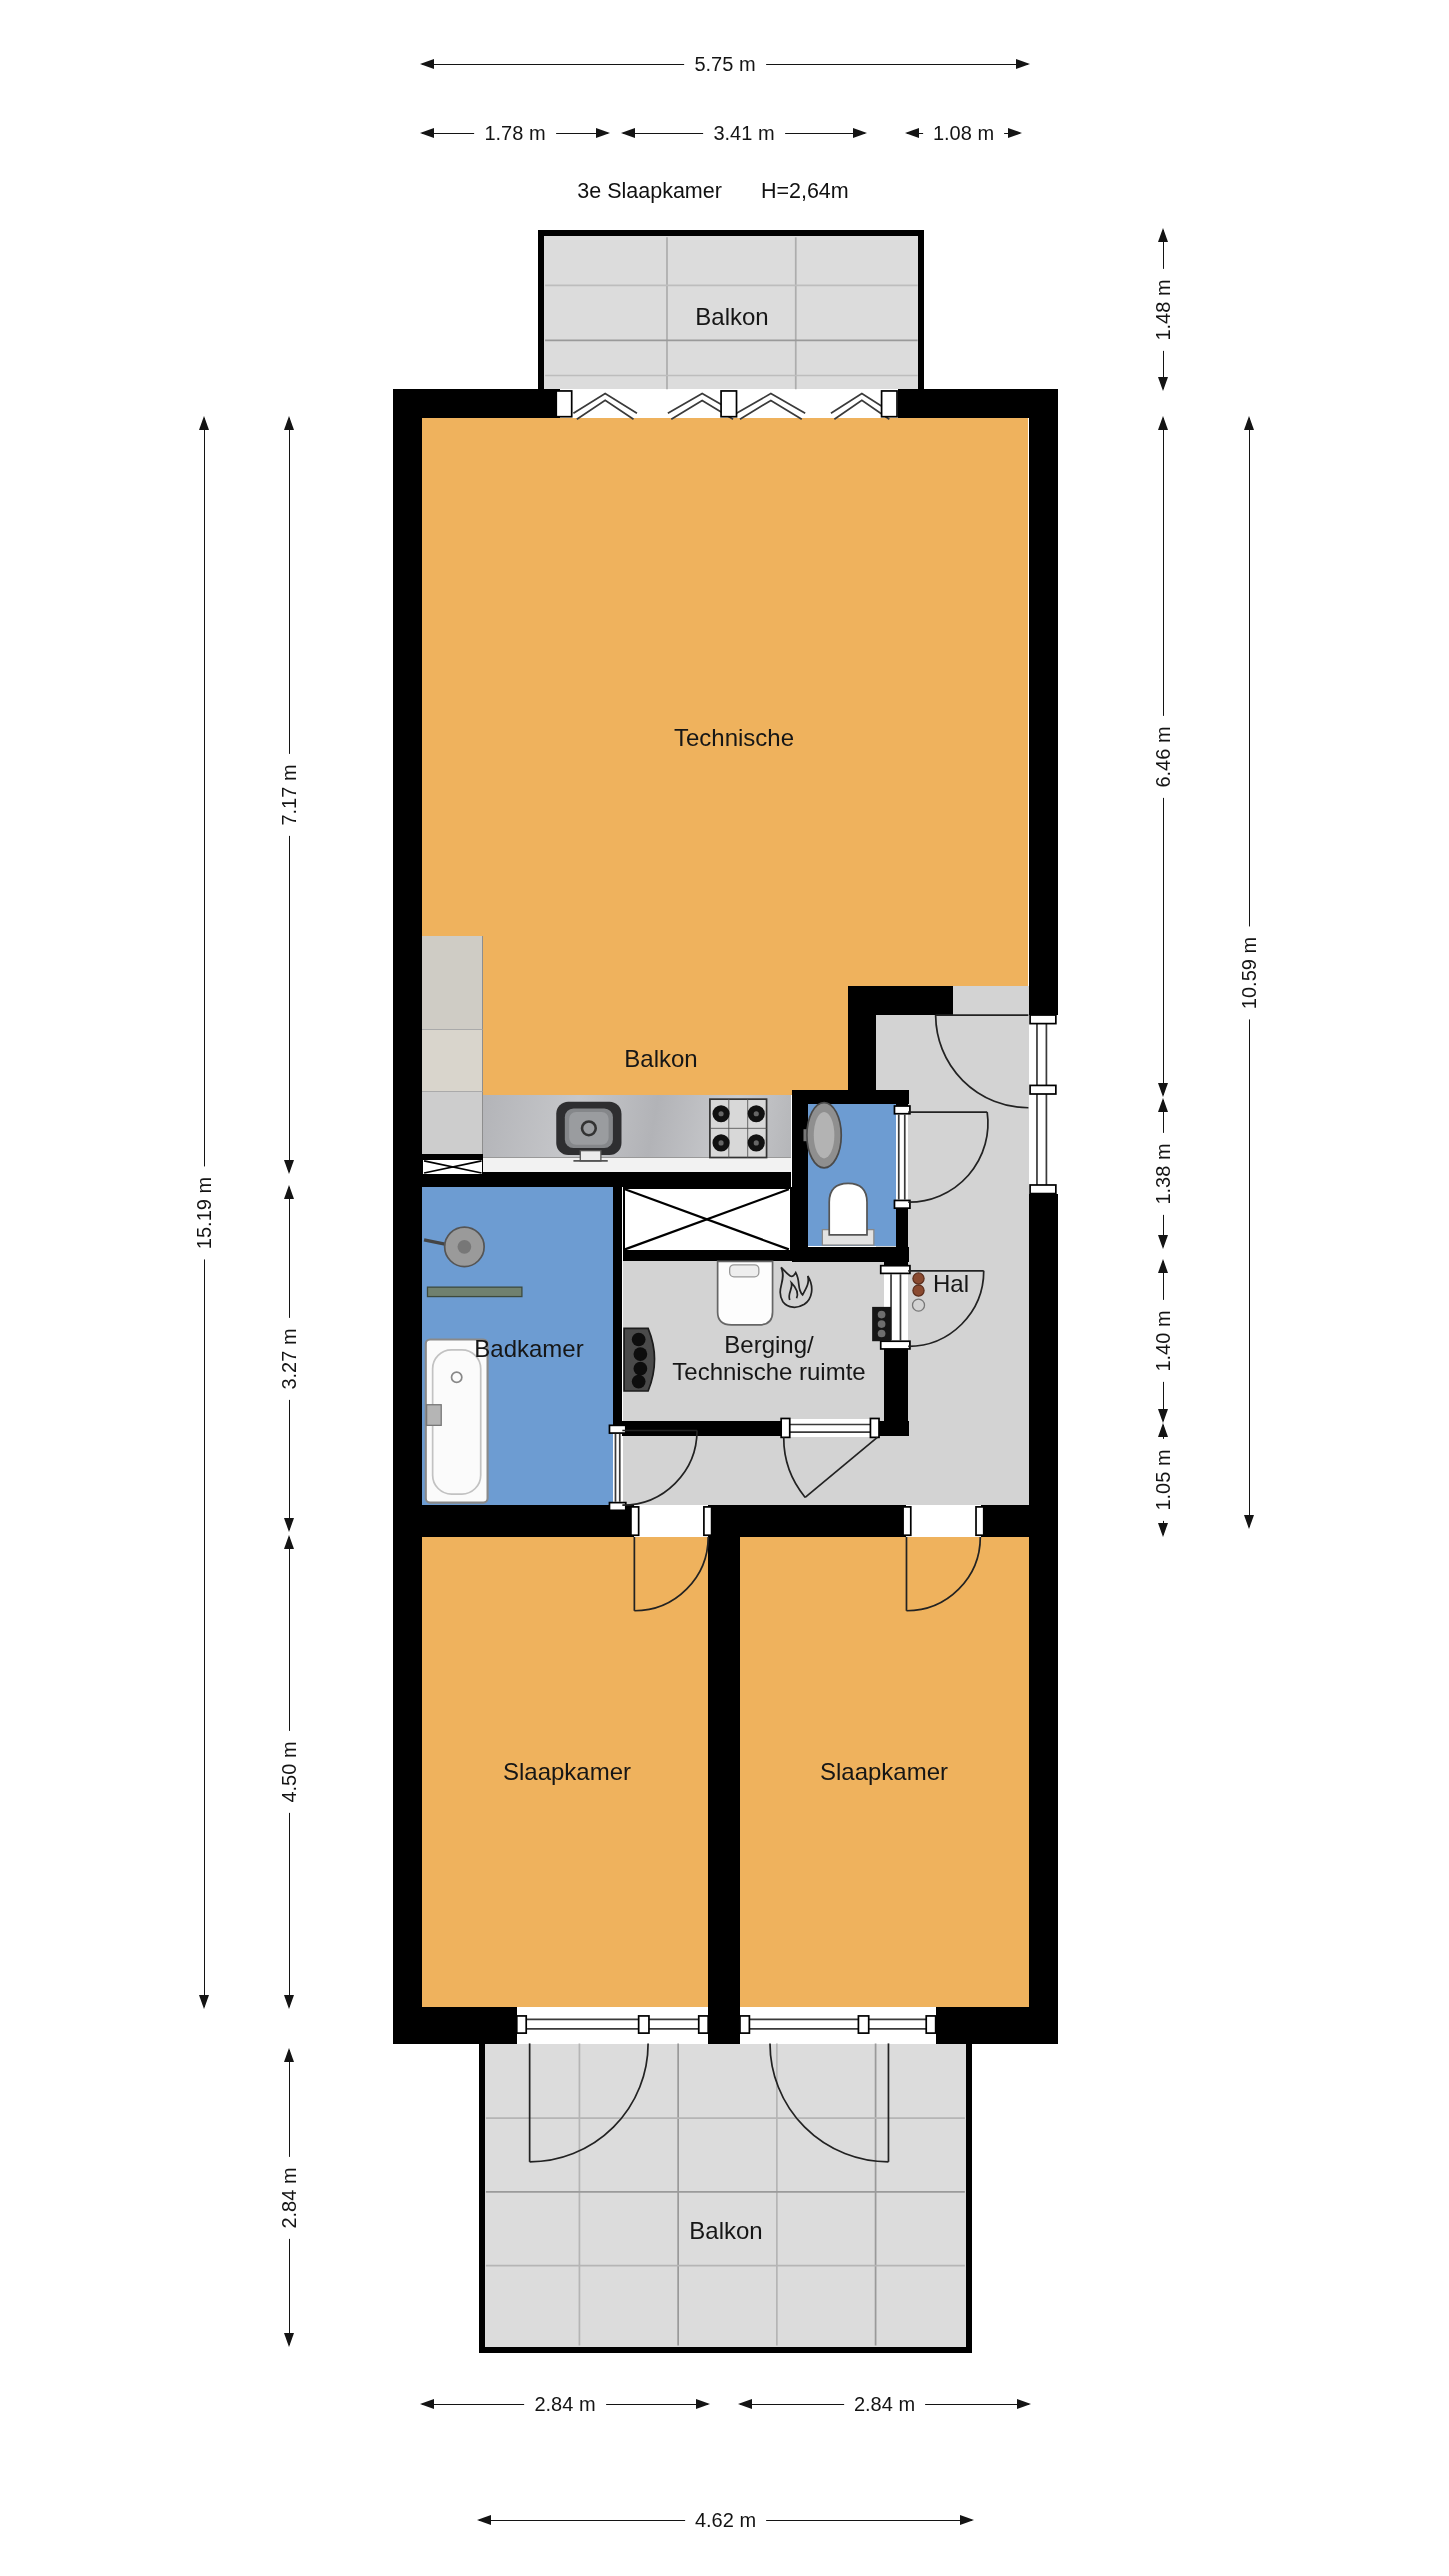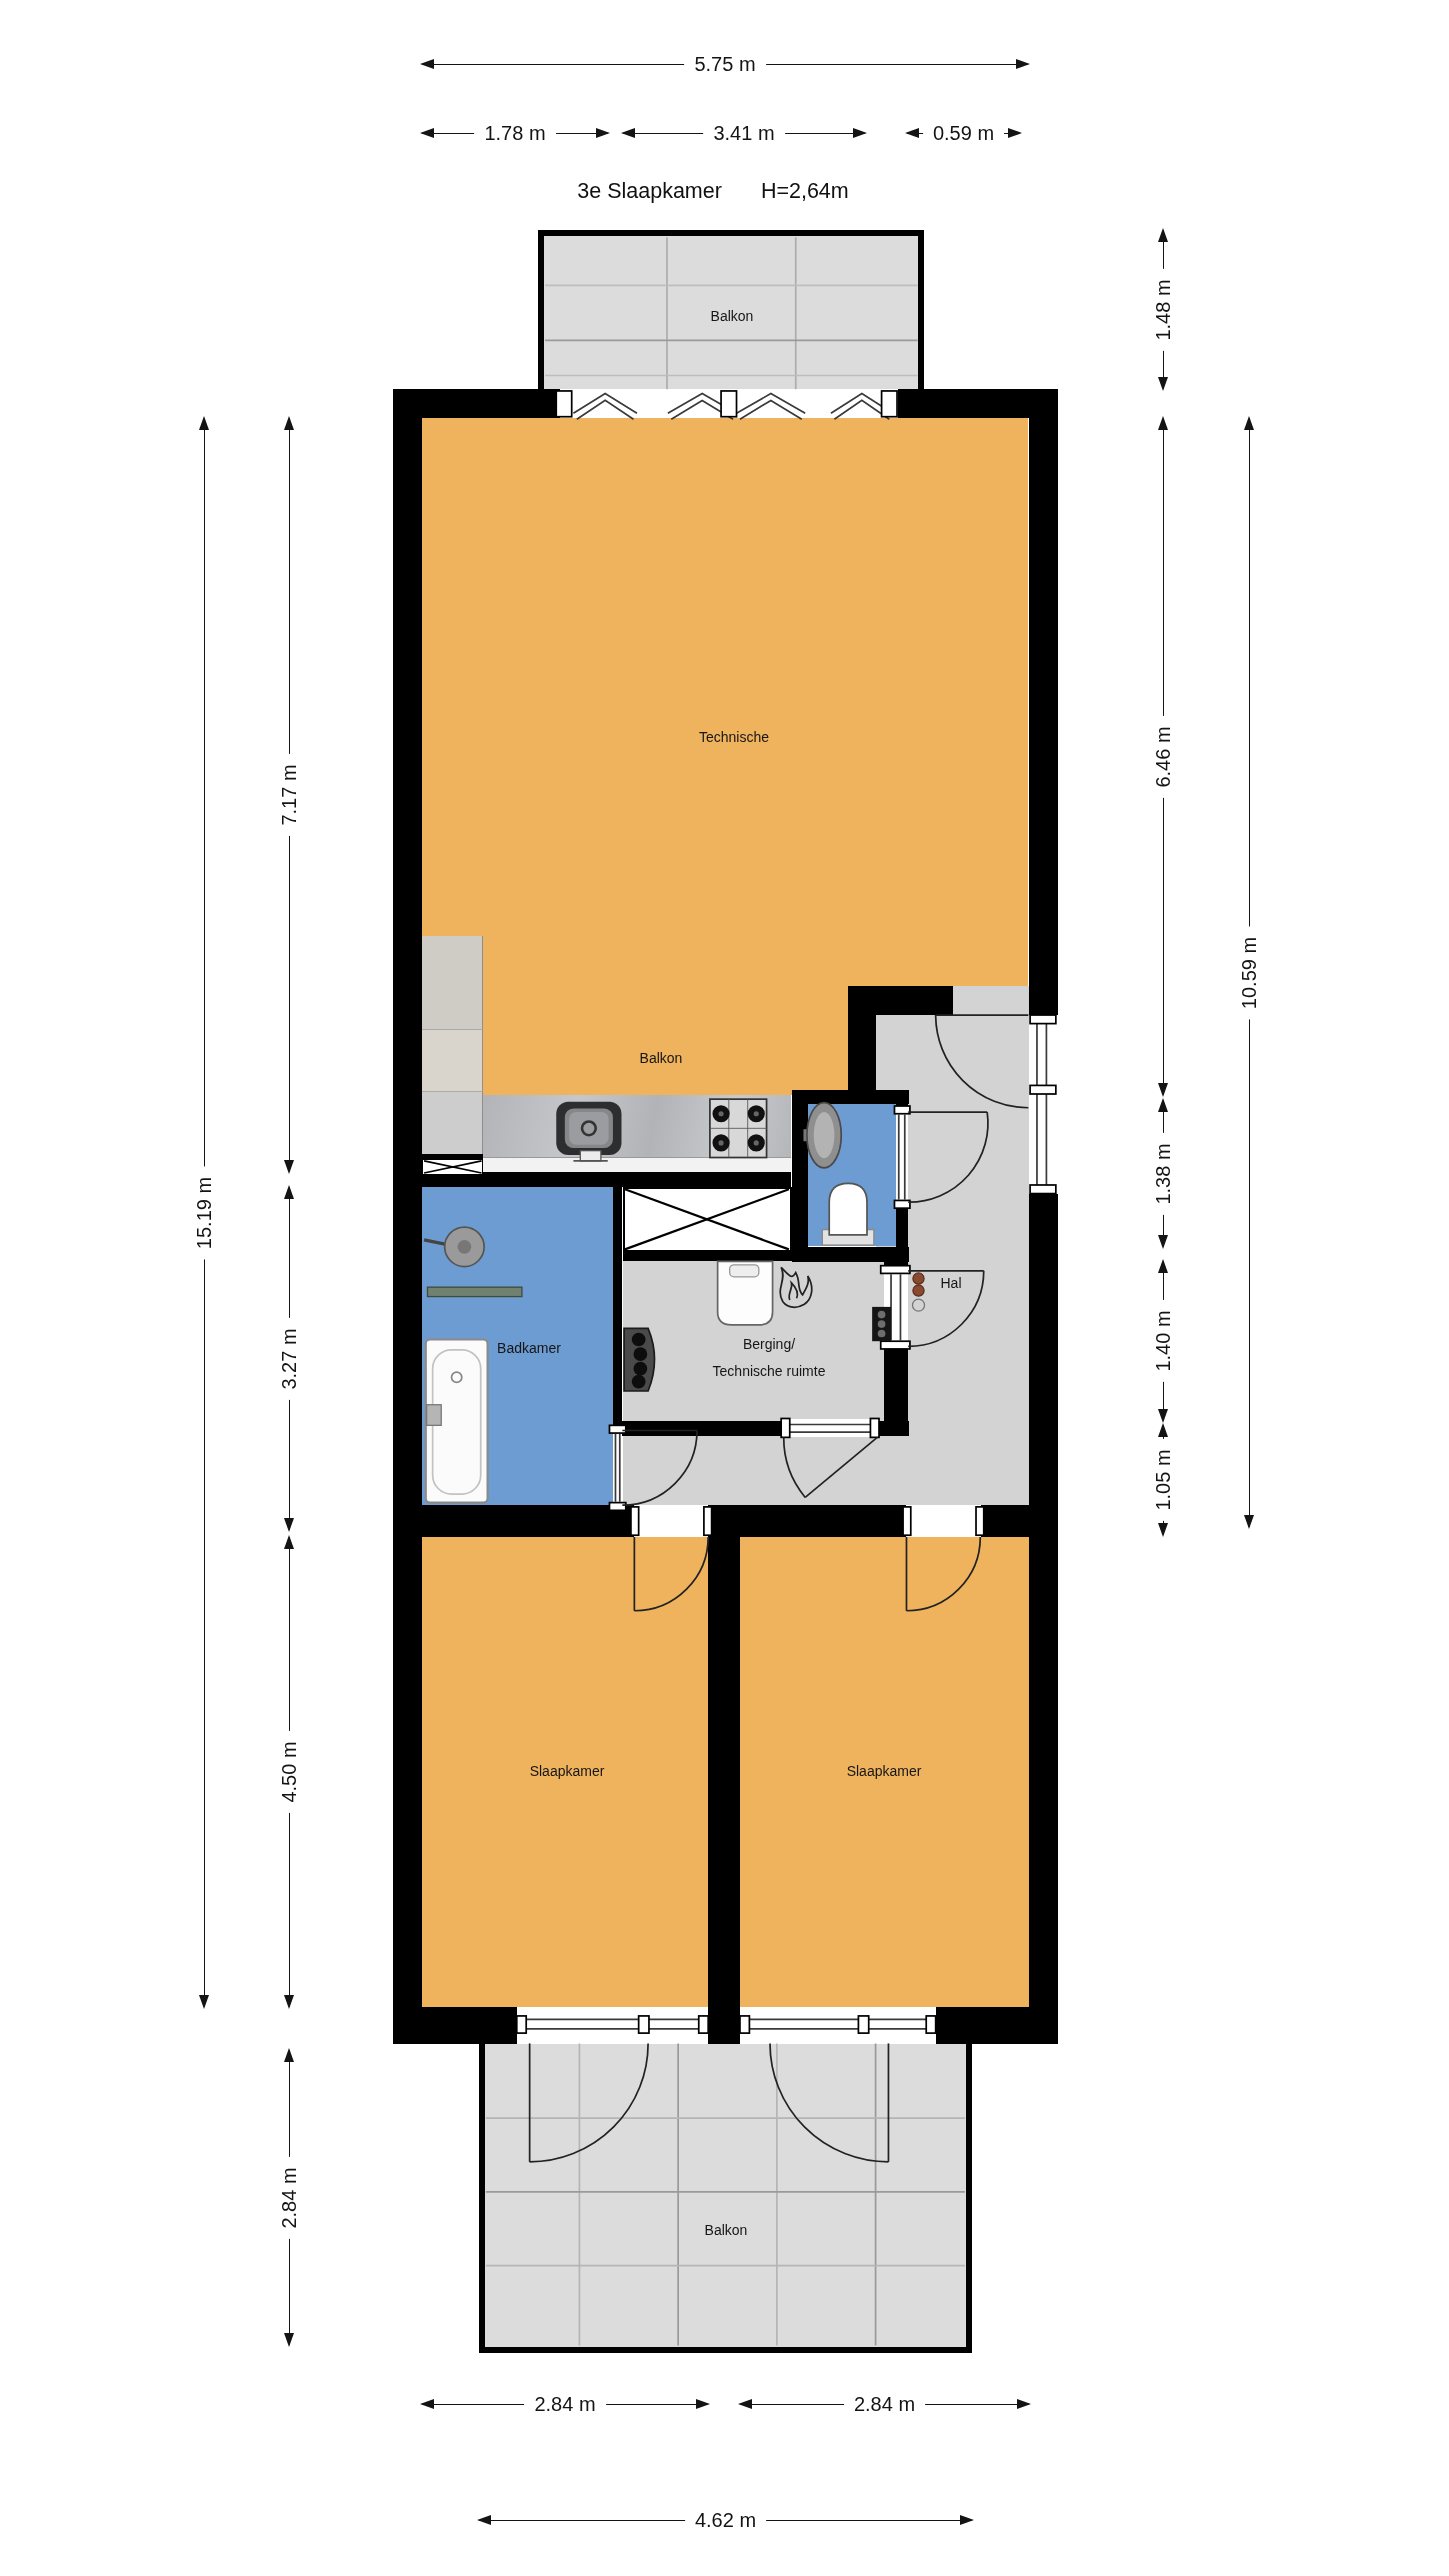--- a/index.html
+++ b/index.html
@@ -332,7 +332,7 @@
   <div class="dimh" style="left:907px;top:133px;width:113px;">
     <i class="a1"></i>
       <i class="a2"></i>
-      <b>0.59 m</b>
+      <b>1.08 m</b>
     </div>
 
   <div class="dimv" style="left:204px;top:418px;height:1589px;">

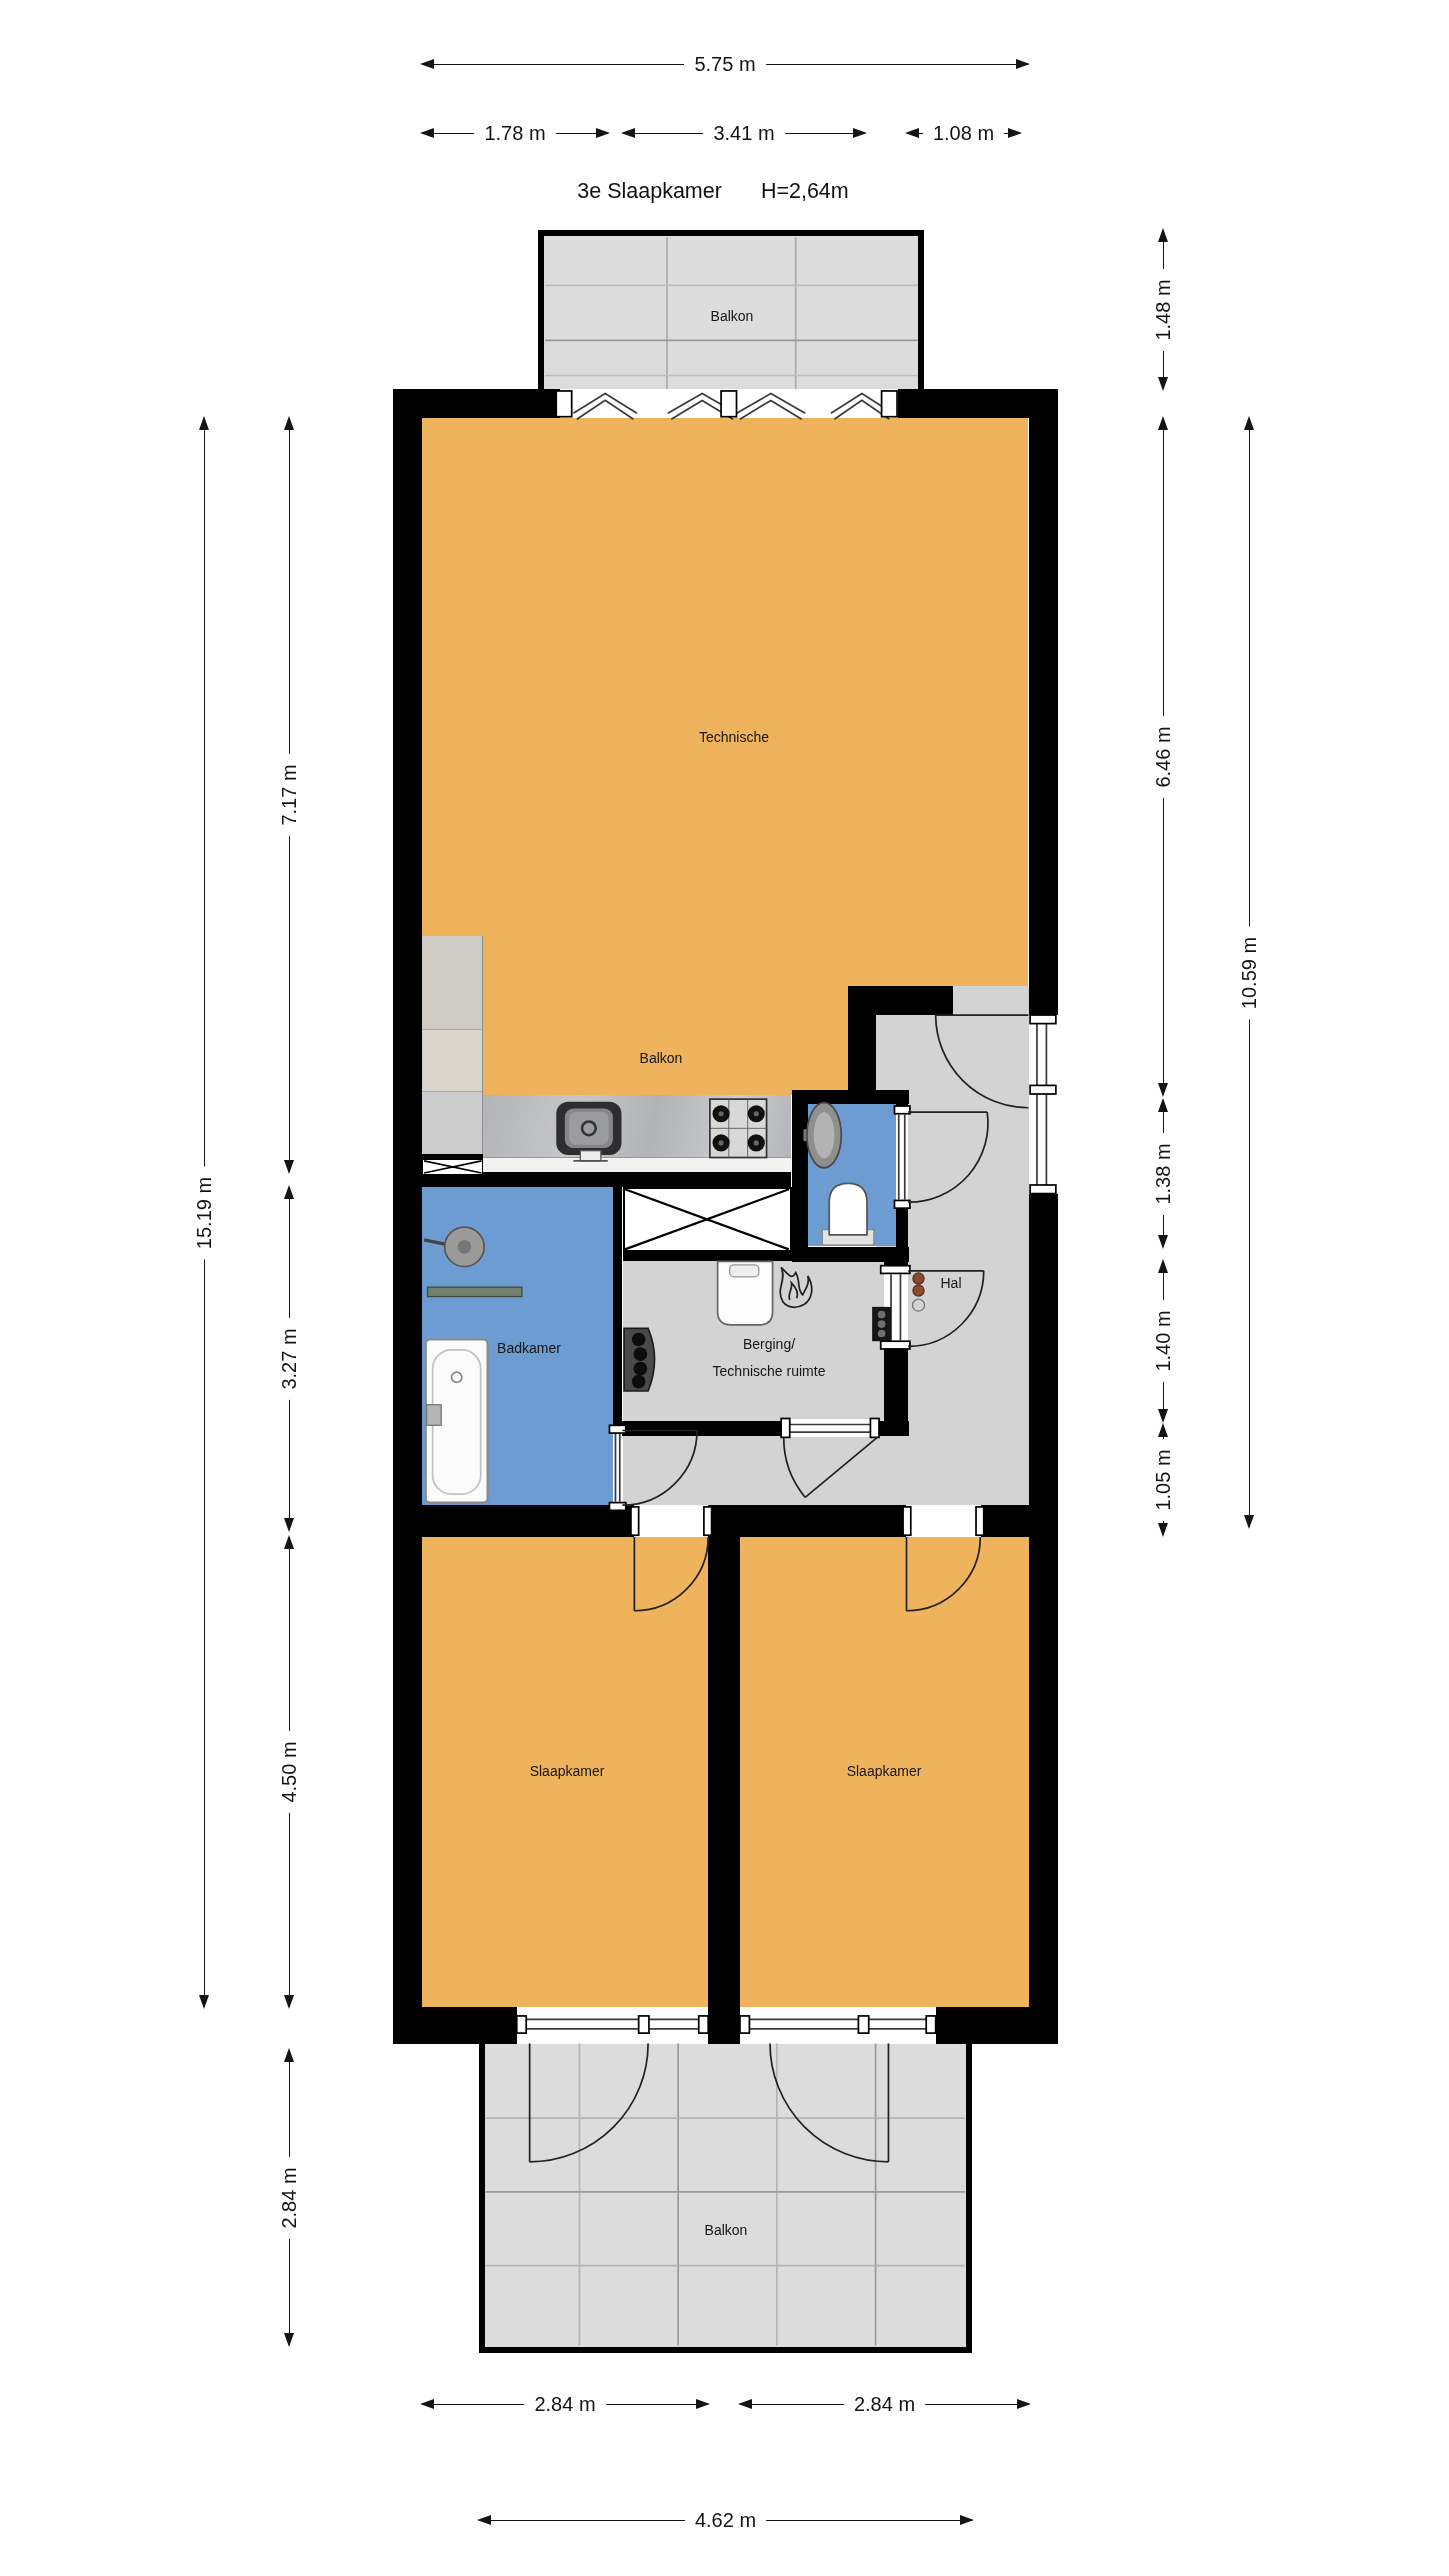--- a/index.html
+++ b/index.html
@@ -8,7 +8,7 @@
   .abs{position:absolute;}
   .wall{position:absolute;background:#000;}
   .band{position:absolute;background:#fff;}
-  .lab{position:absolute;transform:translate(-50%,-50%);font-size:14px;color:#161616;
+  .lab{position:absolute;transform:translate(-50%,-50%);font-size:24px;color:#161616;
        white-space:nowrap;text-align:center;line-height:27px;}
   .title-row{position:absolute;left:713px;top:191px;transform:translate(-50%,-50%);
        display:flex;gap:39px;font-size:21.5px;color:#111;}

